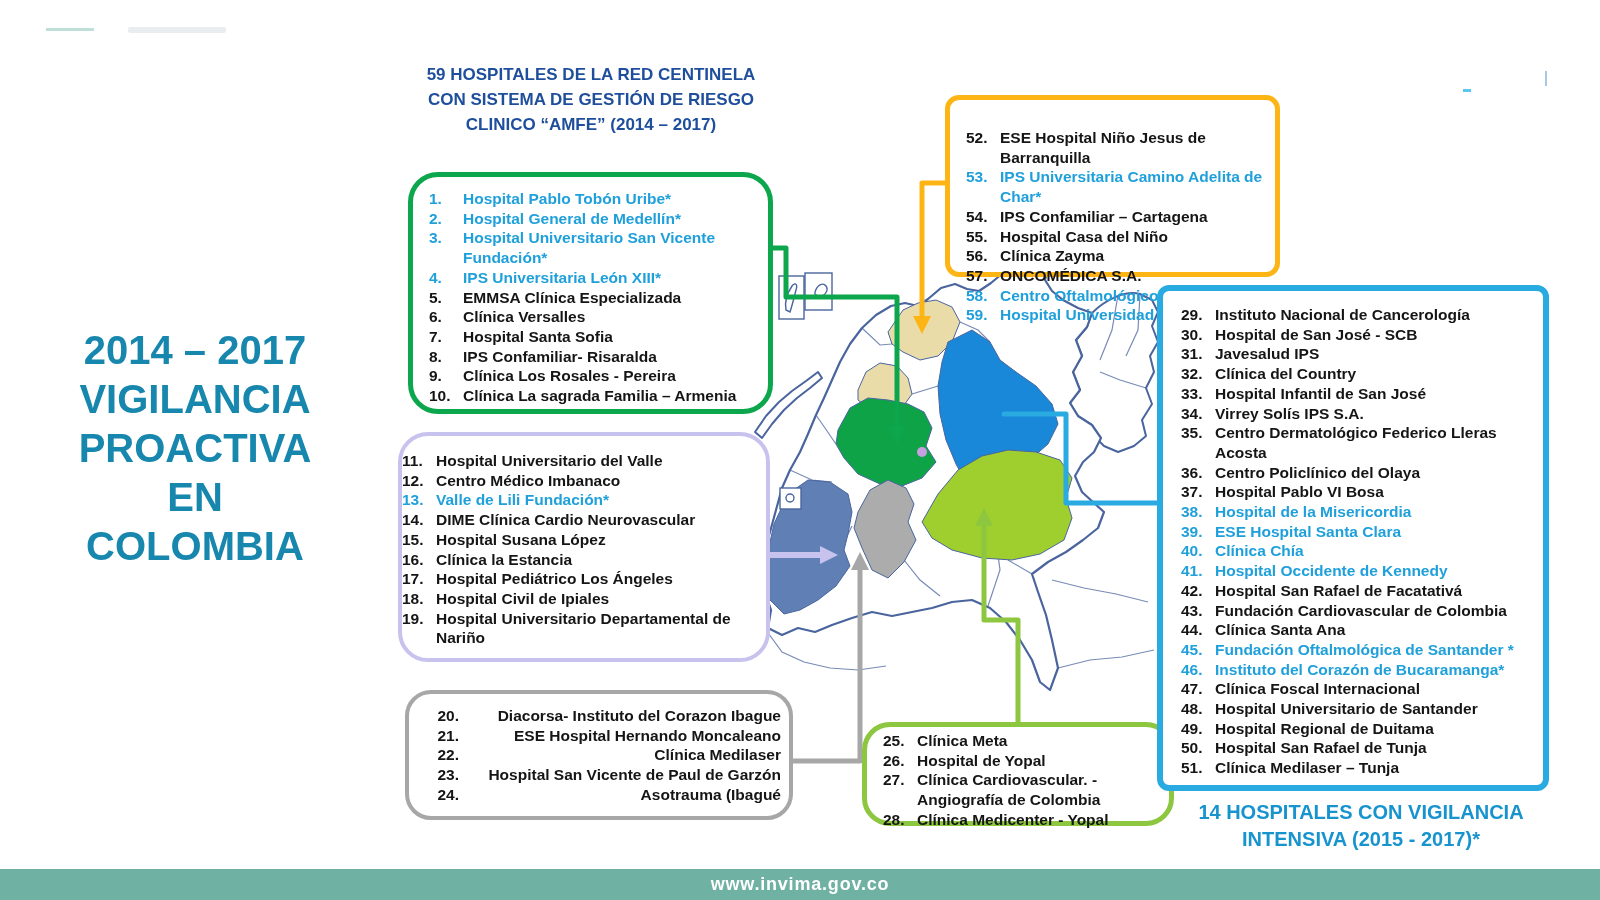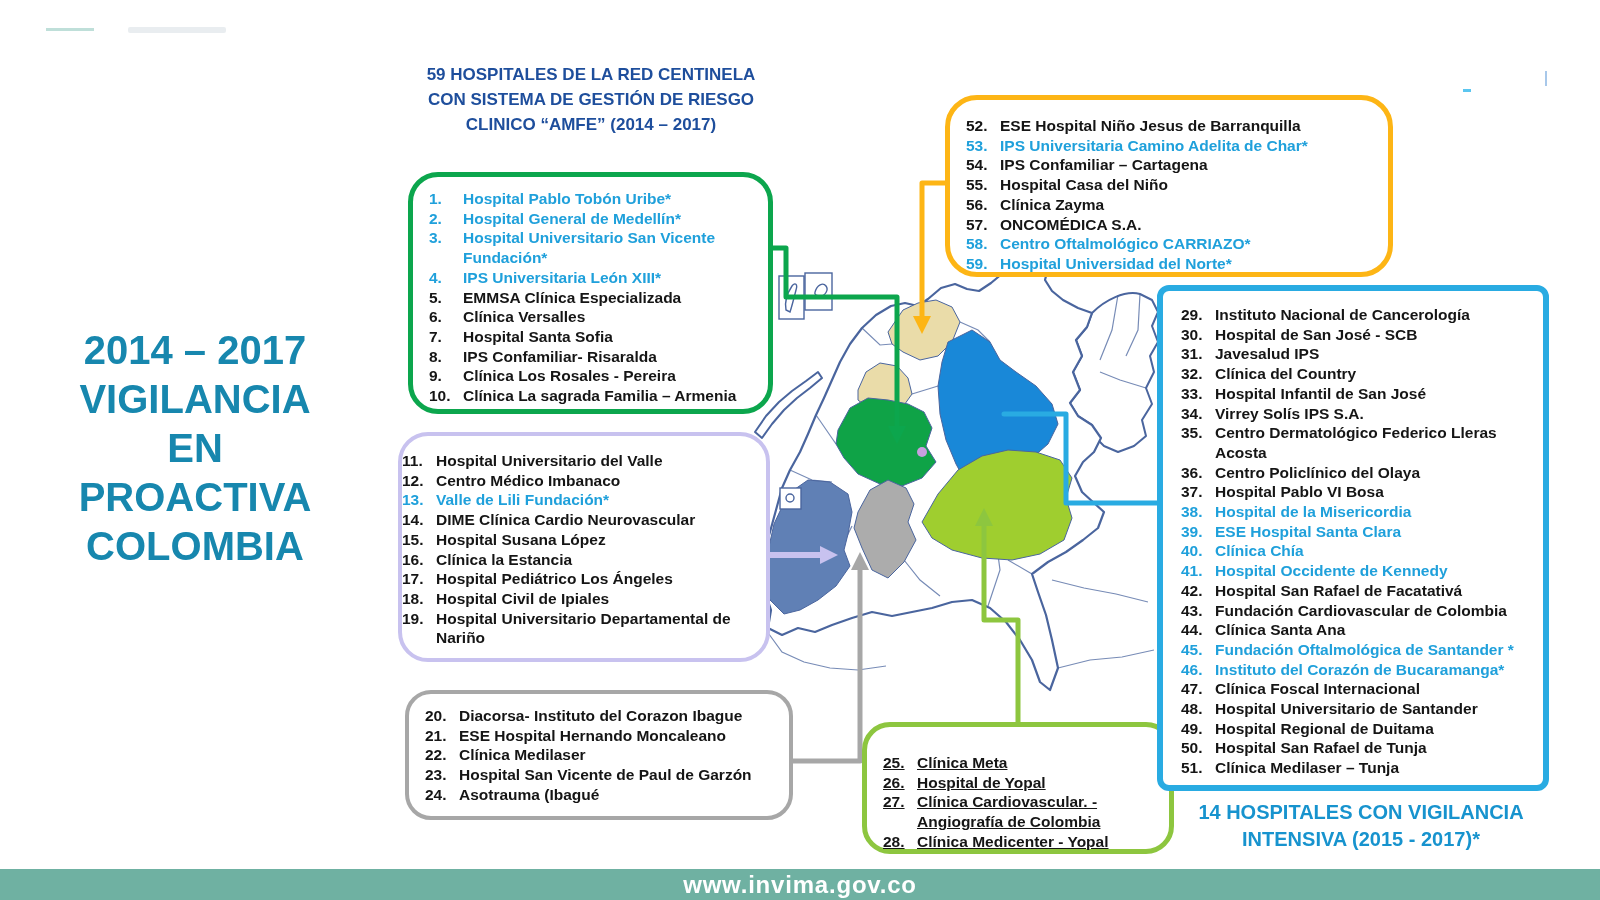--- a/index.html
+++ b/index.html
@@ -25,7 +25,7 @@
   .box-11-19{left:398px;top:432px;width:372px;height:230px;border-width:4px;border-radius:30px;padding:15px 8px 8px 0;}
   .box-20-24{left:405px;top:690px;width:388px;height:130px;border-width:4px;border-radius:26px;padding:12px 8px 8px 16px;}
   .box-25-28{left:862px;top:722px;width:312px;height:132px;border-width:5px;border-radius:28px;padding:26px 8px 8px 16px;text-decoration:underline;}
-  .box-52-59{left:945px;top:95px;width:448px;height:182px;border-width:5px;border-radius:32px;padding:16px 8px 8px 16px;}
+  .box-52-59{left:945px;top:95px;width:335px;height:182px;border-width:5px;border-radius:14px;padding:28px 8px 8px 16px;}
   .box-29-51{left:1157px;top:285px;width:392px;height:506px;border-width:6px;border-radius:12px;padding:14px 8px 8px 18px;}
   
   .footer{left:0;top:869px;width:1600px;height:31px;z-index:3;display:flex;

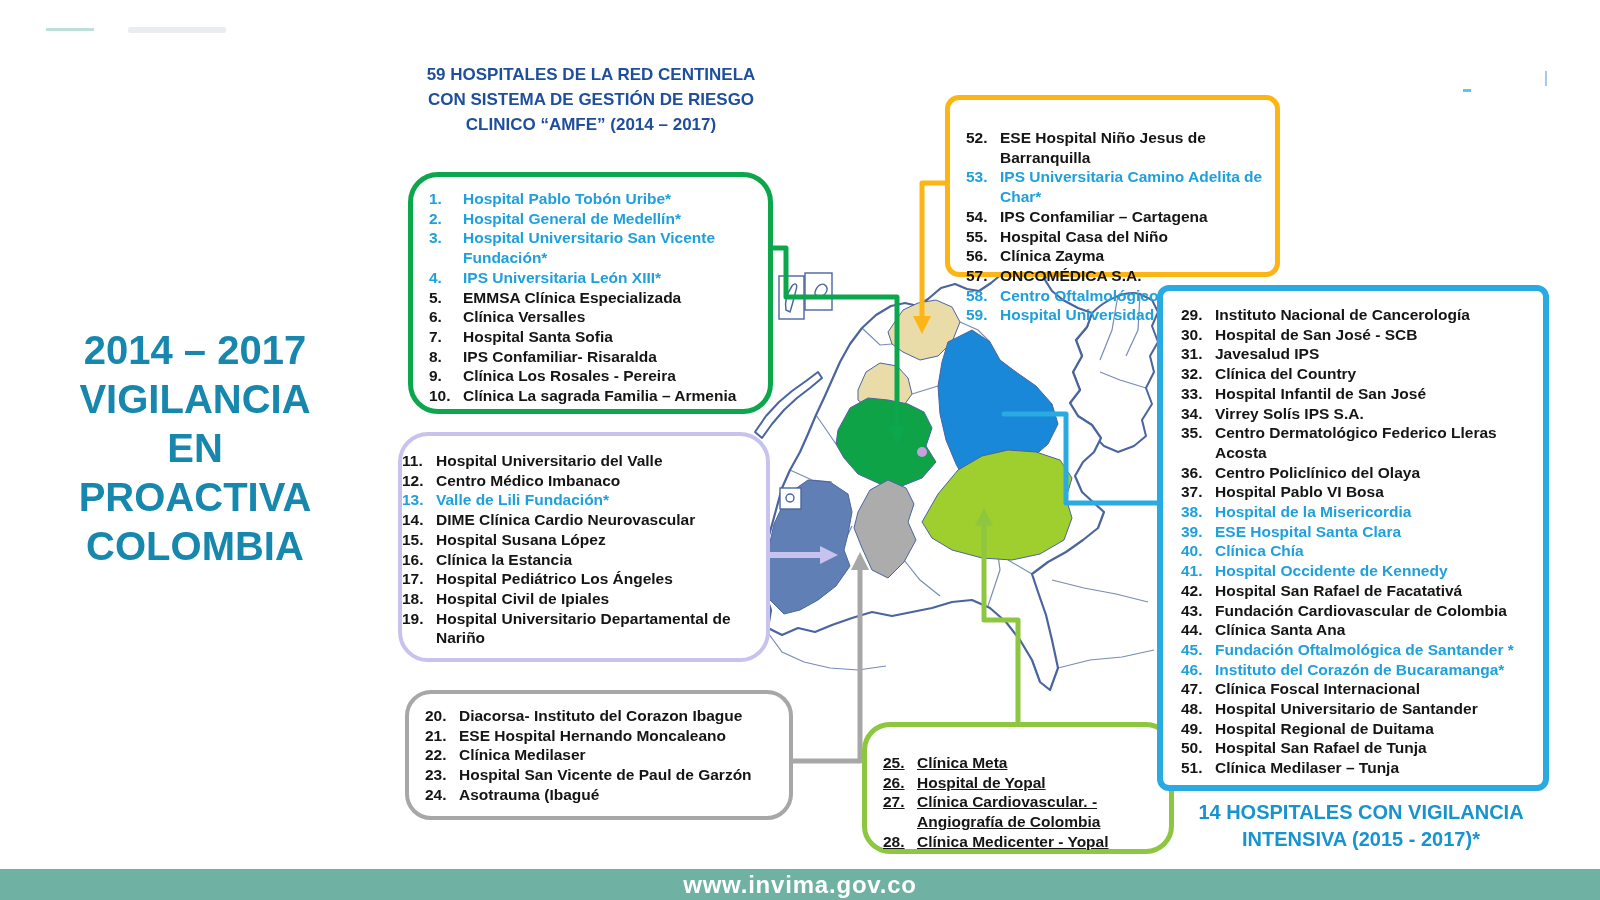--- a/index.html
+++ b/index.html
@@ -106,8 +106,8 @@
 <div class="abs left-title" style="color: rgb(23, 135, 174);">
   <div>2014 – 2017</div>
   <div>VIGILANCIA</div>
+  <div>PROACTIVA</div>
   <div>EN</div>
-  <div>PROACTIVA</div>
   <div>COLOMBIA</div>
 </div>
 

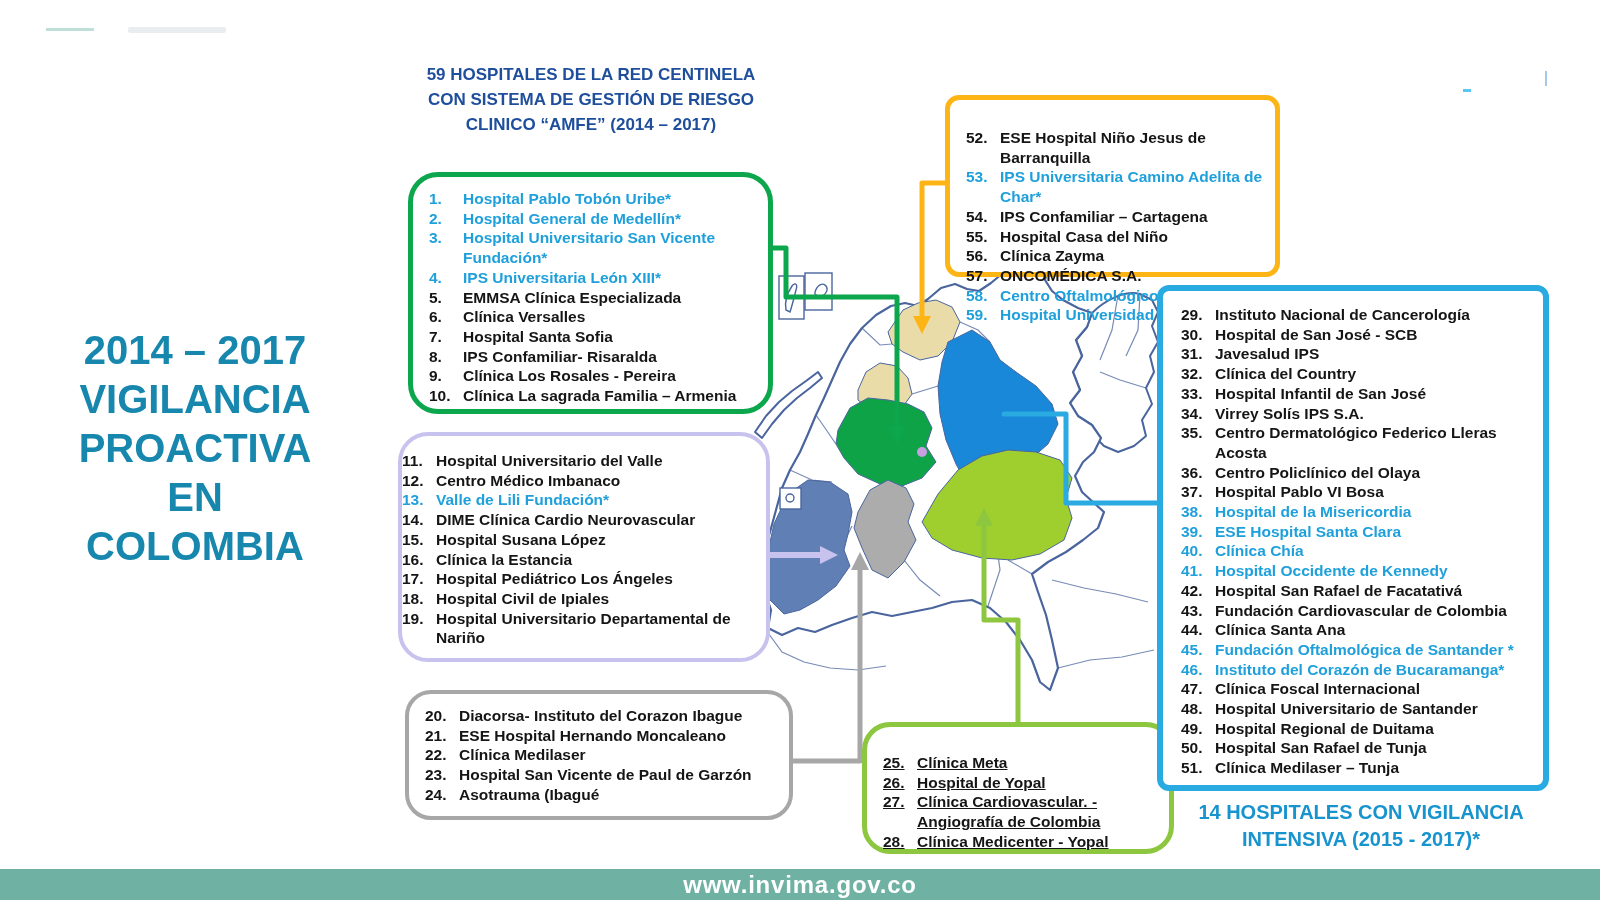--- a/index.html
+++ b/index.html
@@ -23,7 +23,7 @@
   .list-box .row.hl{color:var(--hl,#1FA0DB);}
   .box-1-10 {left:408px;top:172px;width:365px;height:242px;border-width:5px;border-radius:30px;padding:12px 8px 8px 16px;}
   .box-11-19{left:398px;top:432px;width:372px;height:230px;border-width:4px;border-radius:30px;padding:15px 8px 8px 0;}
-  .box-20-24{left:405px;top:690px;width:388px;height:130px;border-width:4px;border-radius:26px;padding:12px 8px 8px 16px;}
+  .box-20-24{left:405px;top:690px;width:388px;height:130px;border-width:4px;border-radius:26px;padding:12px 8px 8px 16px;text-align:right;}
   .box-25-28{left:862px;top:722px;width:312px;height:132px;border-width:5px;border-radius:28px;padding:26px 8px 8px 16px;text-decoration:underline;}
   .box-52-59{left:945px;top:95px;width:335px;height:182px;border-width:5px;border-radius:14px;padding:28px 8px 8px 16px;}
   .box-29-51{left:1157px;top:285px;width:392px;height:506px;border-width:6px;border-radius:12px;padding:14px 8px 8px 18px;}

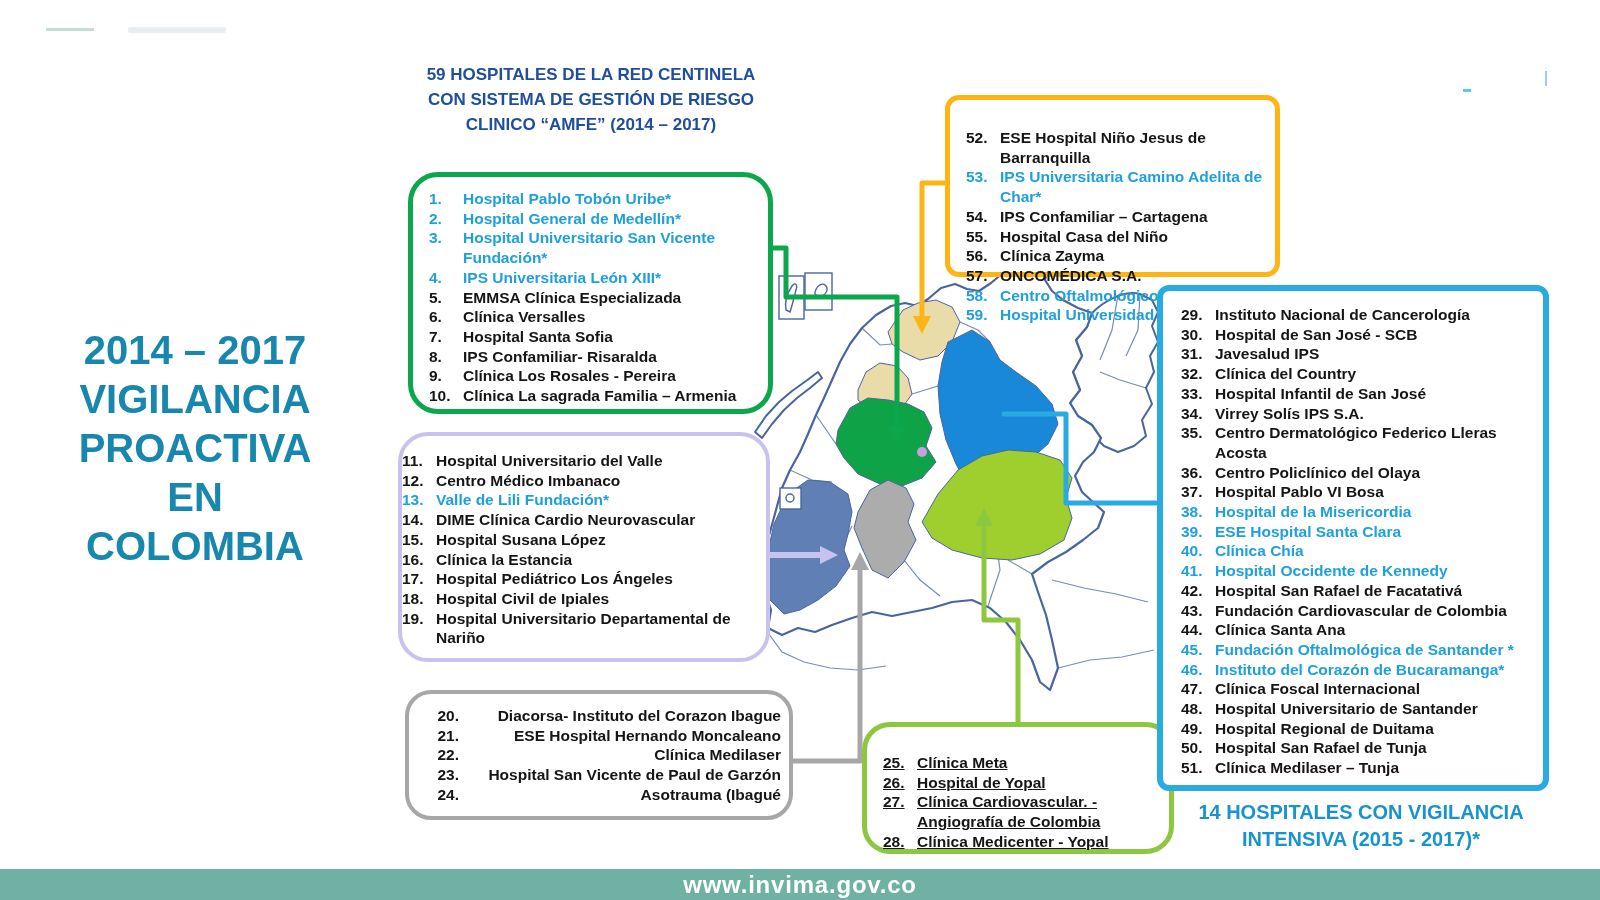--- a/index.html
+++ b/index.html
@@ -24,7 +24,7 @@
   .box-1-10 {left:408px;top:172px;width:365px;height:242px;border-width:5px;border-radius:30px;padding:12px 8px 8px 16px;}
   .box-11-19{left:398px;top:432px;width:372px;height:230px;border-width:4px;border-radius:30px;padding:15px 8px 8px 0;}
   .box-20-24{left:405px;top:690px;width:388px;height:130px;border-width:4px;border-radius:26px;padding:12px 8px 8px 16px;text-align:right;}
-  .box-25-28{left:862px;top:722px;width:312px;height:132px;border-width:5px;border-radius:28px;padding:26px 8px 8px 16px;text-decoration:underline;}
+  .box-25-28{left:862px;top:722px;width:312px;height:104px;border-width:5px;border-radius:28px;padding:4px 8px 8px 16px;}
   .box-52-59{left:945px;top:95px;width:335px;height:182px;border-width:5px;border-radius:14px;padding:28px 8px 8px 16px;}
   .box-29-51{left:1157px;top:285px;width:392px;height:506px;border-width:6px;border-radius:12px;padding:14px 8px 8px 18px;}
   

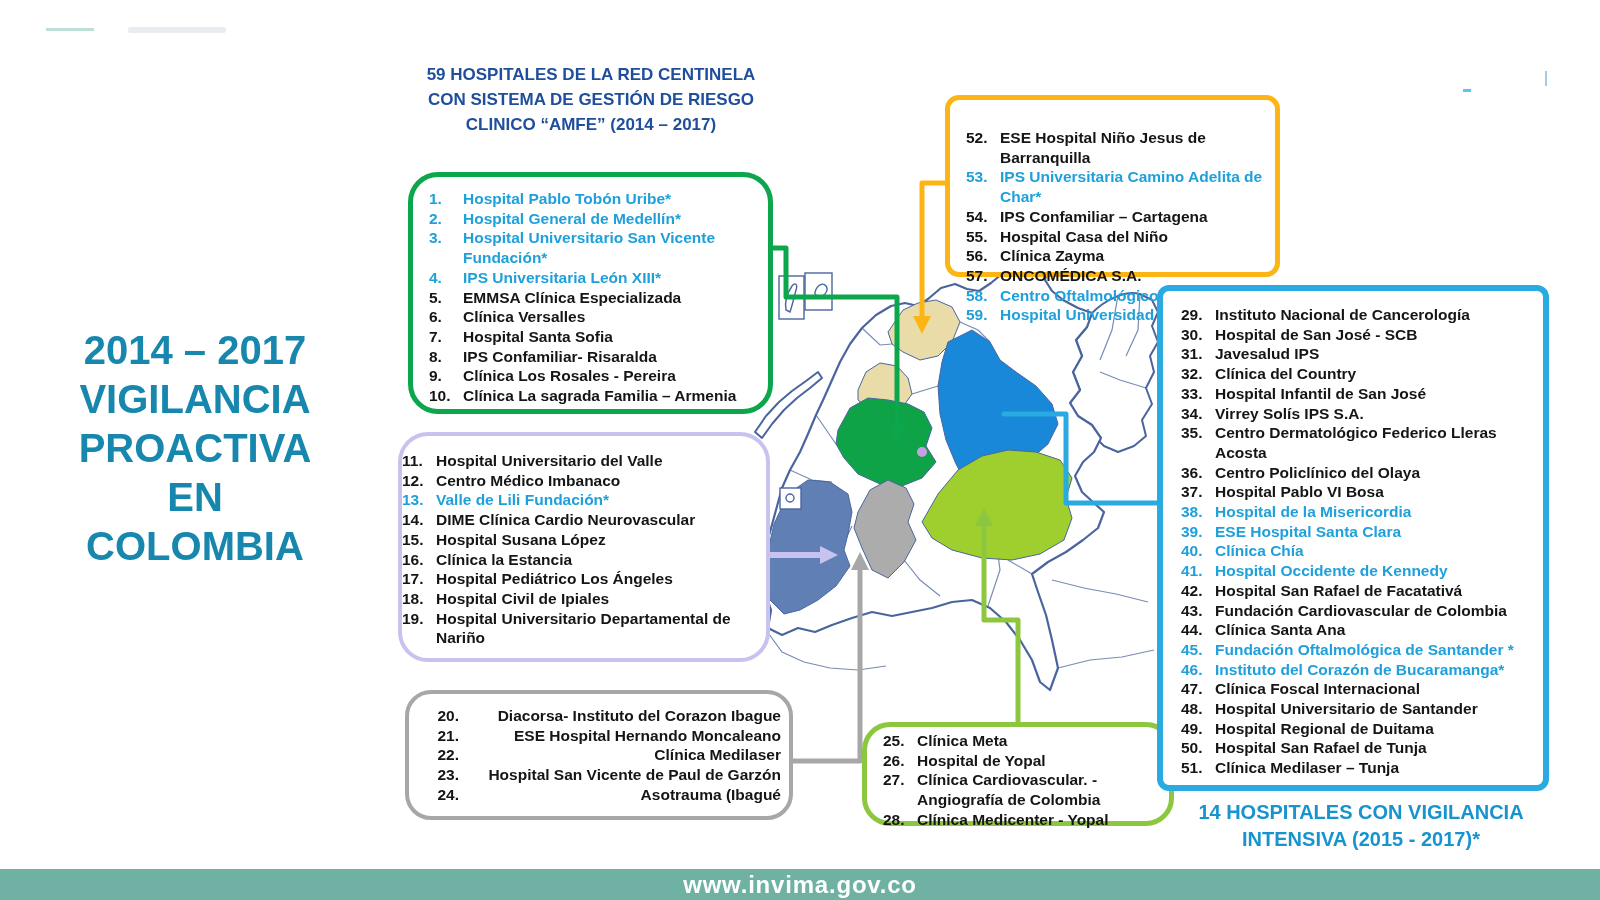--- a/index.html
+++ b/index.html
@@ -30,7 +30,7 @@
   
   .footer{left:0;top:869px;width:1600px;height:31px;z-index:3;display:flex;
           align-items:center;justify-content:center;color:#ffffff;
-          font-size:24px;font-weight:700;letter-spacing:0.8px;}
+          font-size:18px;font-weight:700;letter-spacing:0.8px;}
   
   .artifact{position:absolute;z-index:2;}
 </style>

